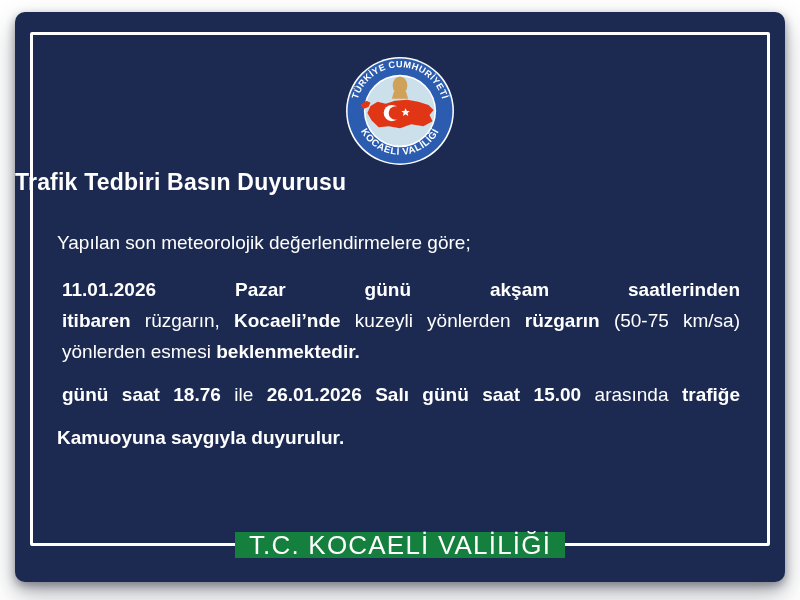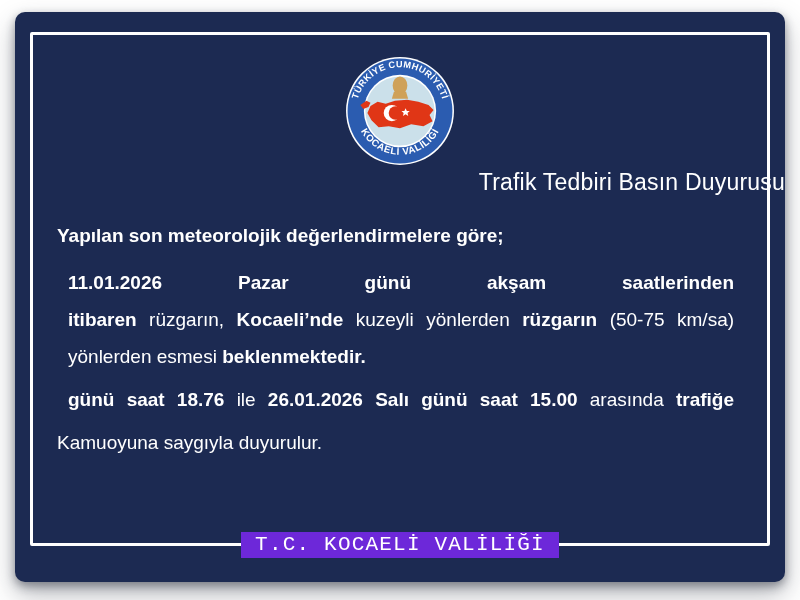--- a/index.html
+++ b/index.html
@@ -35,12 +35,11 @@
   }
   .title {
     margin-top: 2px;
-    text-align: right;
+    text-align: left;
     font-size: 23px;
     line-height: 26px;
-    font-weight: 400;
+    font-weight: 700;
     letter-spacing: .2px;
-    padding-left: 10px;
   }
   .content {
     padding: 0 40px 0 42px;

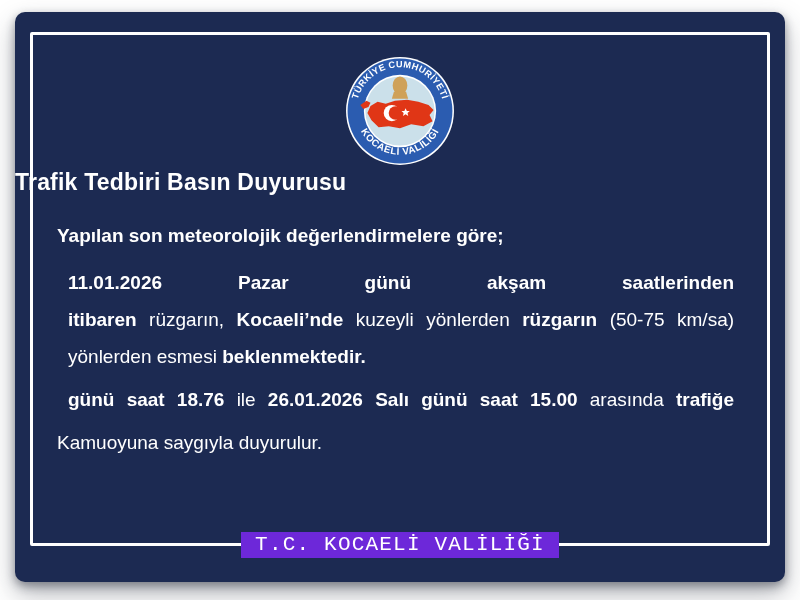--- a/index.html
+++ b/index.html
@@ -47,7 +47,7 @@
     line-height: 26px;
   }
   .para { margin: 0; }
-  .p1 { margin-top: 28px; font-weight: bold; }
+  .p1 { margin-top: 35px; }
   .p2 { margin-top: 21px; }
   .p3 { margin-top: 17px; }
   .p4 { margin-top: 17px; font-weight: 400; }

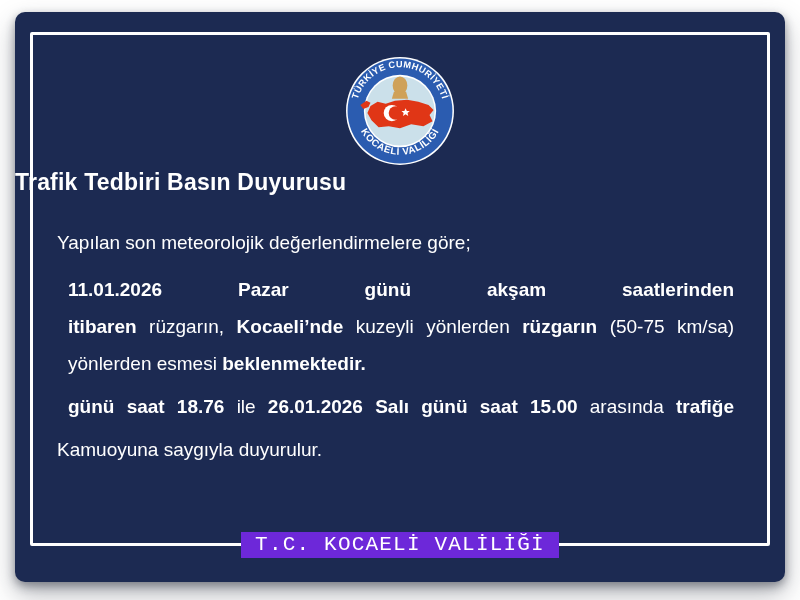--- a/index.html
+++ b/index.html
@@ -51,7 +51,7 @@
   .p2 { margin-top: 21px; }
   .p3 { margin-top: 17px; }
   .p4 { margin-top: 17px; font-weight: 400; }
-  .line { margin: 11px; }
+  .line { margin: 5px; }
   .j {
     text-align: justify;
     text-align-last: justify;

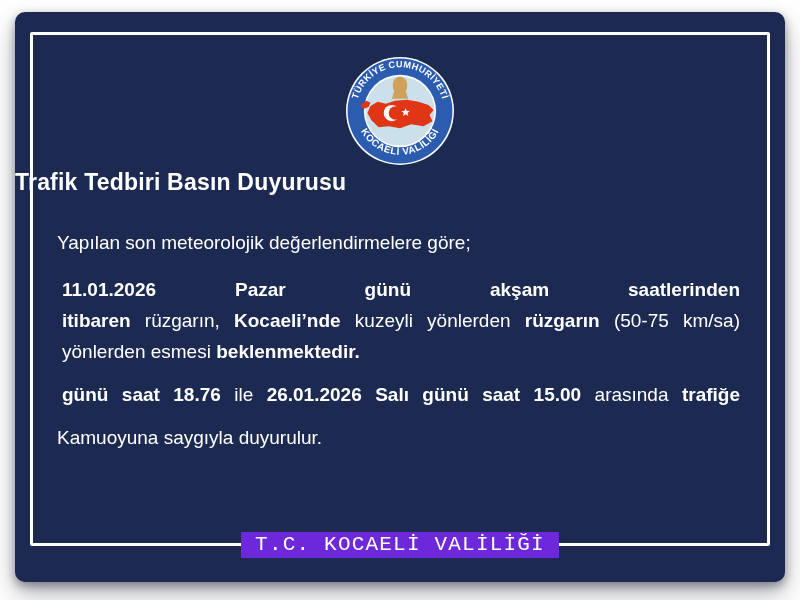--- a/index.html
+++ b/index.html
@@ -50,7 +50,7 @@
   .p1 { margin-top: 35px; }
   .p2 { margin-top: 21px; }
   .p3 { margin-top: 17px; }
-  .p4 { margin-top: 17px; font-weight: 400; }
+  .p4 { margin-top: 17px; font-weight: 700; }
   .line { margin: 5px; }
   .j {
     text-align: justify;

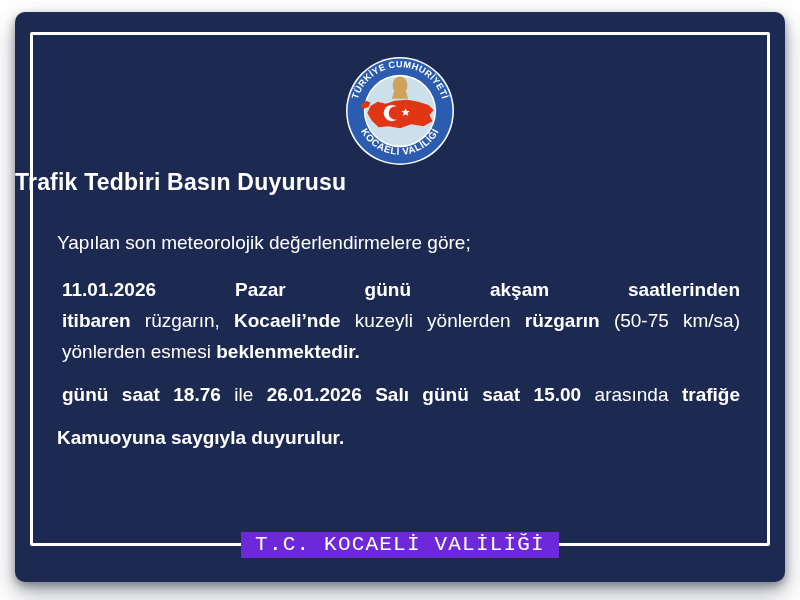--- a/index.html
+++ b/index.html
@@ -65,10 +65,10 @@
   }
   .footer .sig {
     display: inline-block;
-    background: #6d28d9;
+    background: #15803d;
     padding: 0 14px;
-    font-family: Liberation Mono, monospace;
-    font-size: 21px;
+    font-family: Liberation Sans, sans-serif;
+    font-size: 26px;
     line-height: 26px;
     letter-spacing: 1.2px;
     color: #ffffff;

